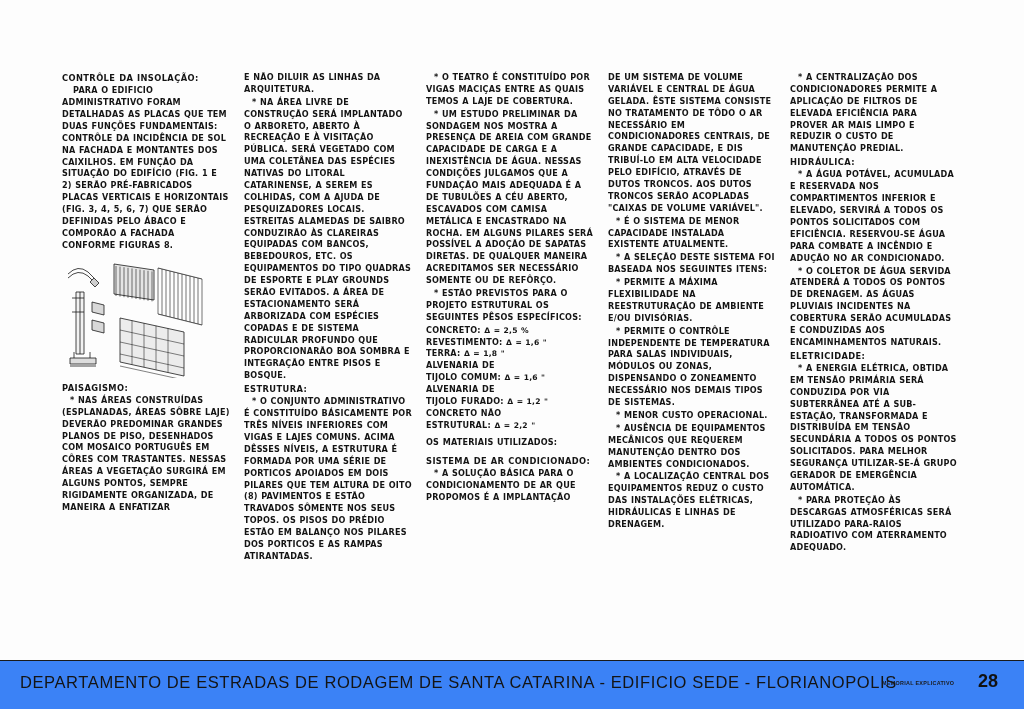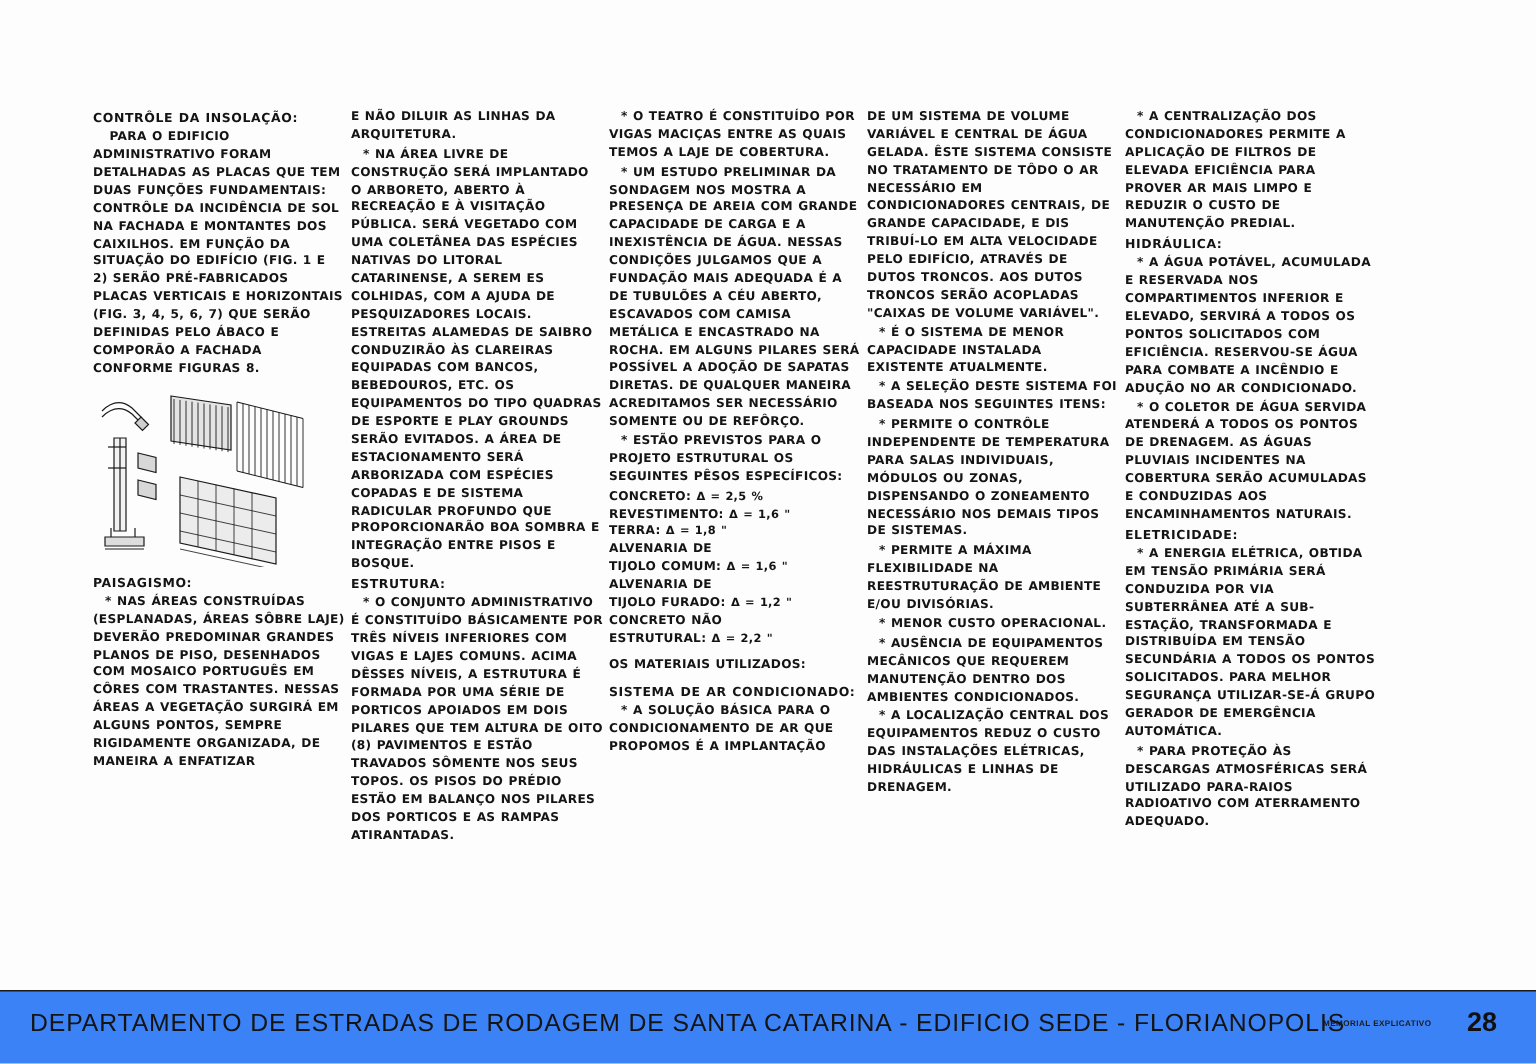--- a/index.html
+++ b/index.html
@@ -29,7 +29,7 @@
     width: 912px;
     height: 570px;
     display: flex;
-    gap: 4px;
+    gap: 14px;
   }
   .col {
     width: 168px;

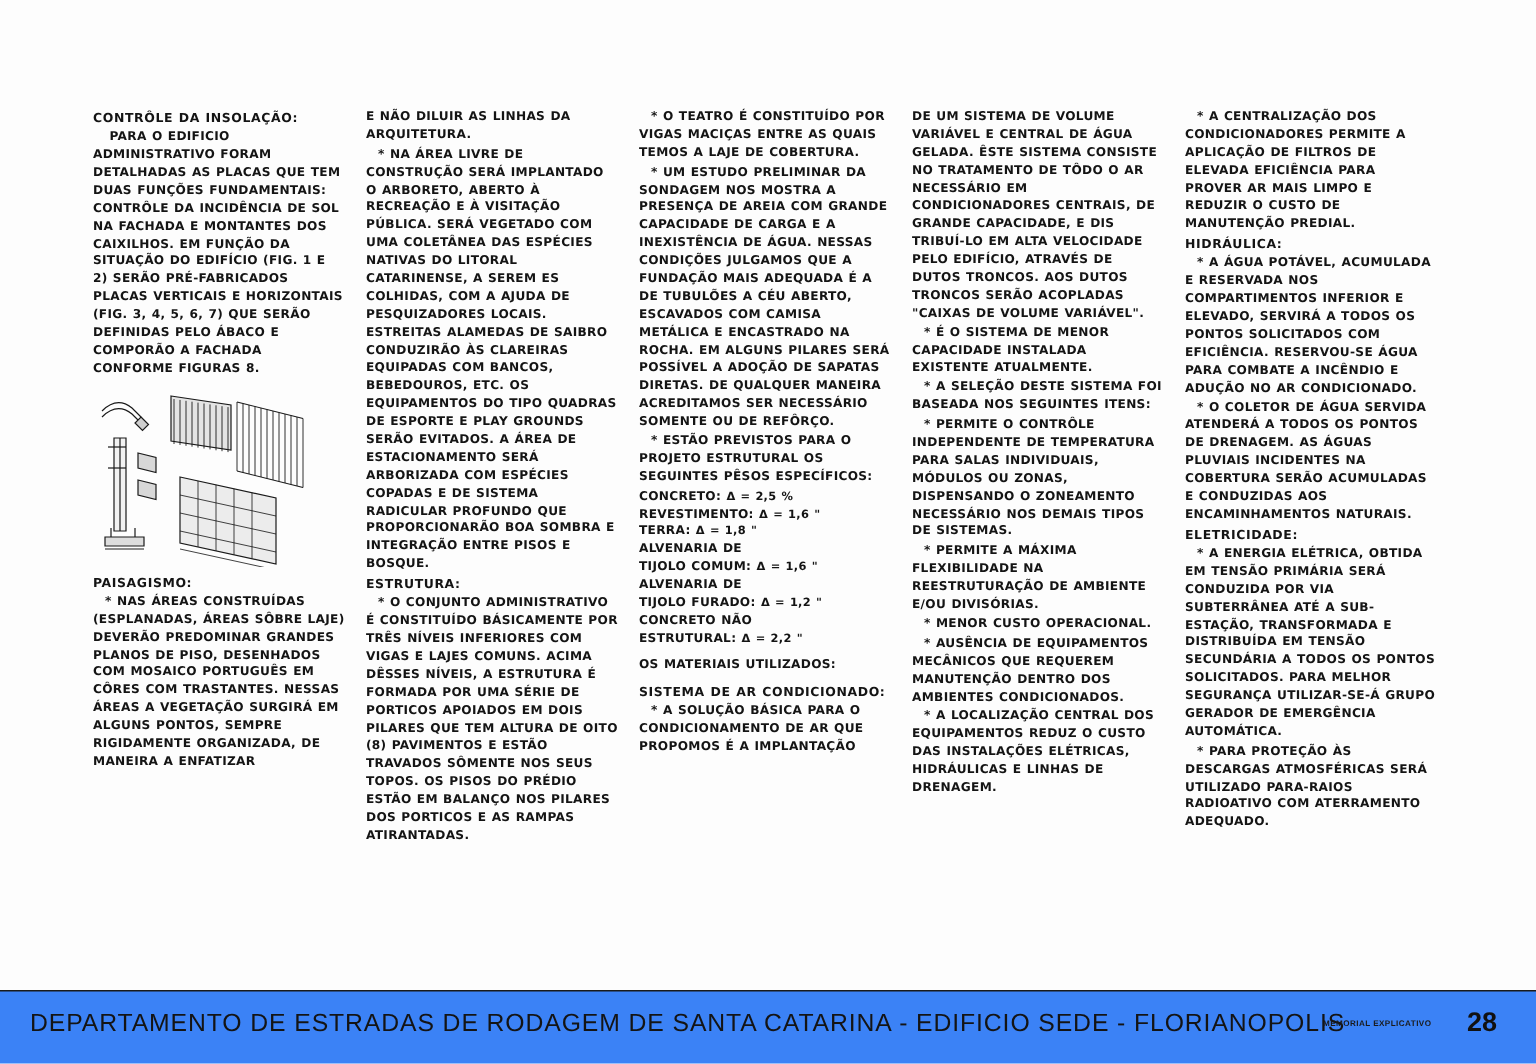--- a/index.html
+++ b/index.html
@@ -238,8 +238,8 @@
       <p>DE UM SISTEMA DE VOLUME VARIÁVEL E CENTRAL DE ÁGUA GELADA. ÊSTE SISTEMA CONSISTE NO TRATAMENTO DE TÔDO O AR NECESSÁRIO EM CONDICIONADORES CENTRAIS, DE GRANDE CAPACIDADE, E DIS TRIBUÍ-LO EM ALTA VELOCIDADE PELO EDIFÍCIO, ATRAVÉS DE DUTOS TRONCOS. AOS DUTOS TRONCOS SERÃO ACOPLADAS "CAIXAS DE VOLUME VARIÁVEL".</p>
       <p class="star">* É O SISTEMA DE MENOR CAPACIDADE INSTALADA EXISTENTE ATUALMENTE.</p>
       <p class="star">* A SELEÇÃO DESTE SISTEMA FOI BASEADA NOS SEGUINTES ITENS:</p>
+      <p class="star">* PERMITE A MÁXIMA FLEXIBILIDADE NA REESTRUTURAÇÃO DE AMBIENTE E/OU DIVISÓRIAS.</p>
       <p class="star">* PERMITE O CONTRÔLE INDEPENDENTE DE TEMPERATURA PARA SALAS INDIVIDUAIS, MÓDULOS OU ZONAS, DISPENSANDO O ZONEAMENTO NECESSÁRIO NOS DEMAIS TIPOS DE SISTEMAS.</p>
-      <p class="star">* PERMITE A MÁXIMA FLEXIBILIDADE NA REESTRUTURAÇÃO DE AMBIENTE E/OU DIVISÓRIAS.</p>
       <p class="star">* MENOR CUSTO OPERACIONAL.</p>
       <p class="star">* AUSÊNCIA DE EQUIPAMENTOS MECÂNICOS QUE REQUEREM MANUTENÇÃO DENTRO DOS AMBIENTES CONDICIONADOS.</p>
       <p class="star">* A LOCALIZAÇÃO CENTRAL DOS EQUIPAMENTOS REDUZ O CUSTO DAS INSTALAÇÕES ELÉTRICAS, HIDRÁULICAS E LINHAS DE DRENAGEM.</p>

